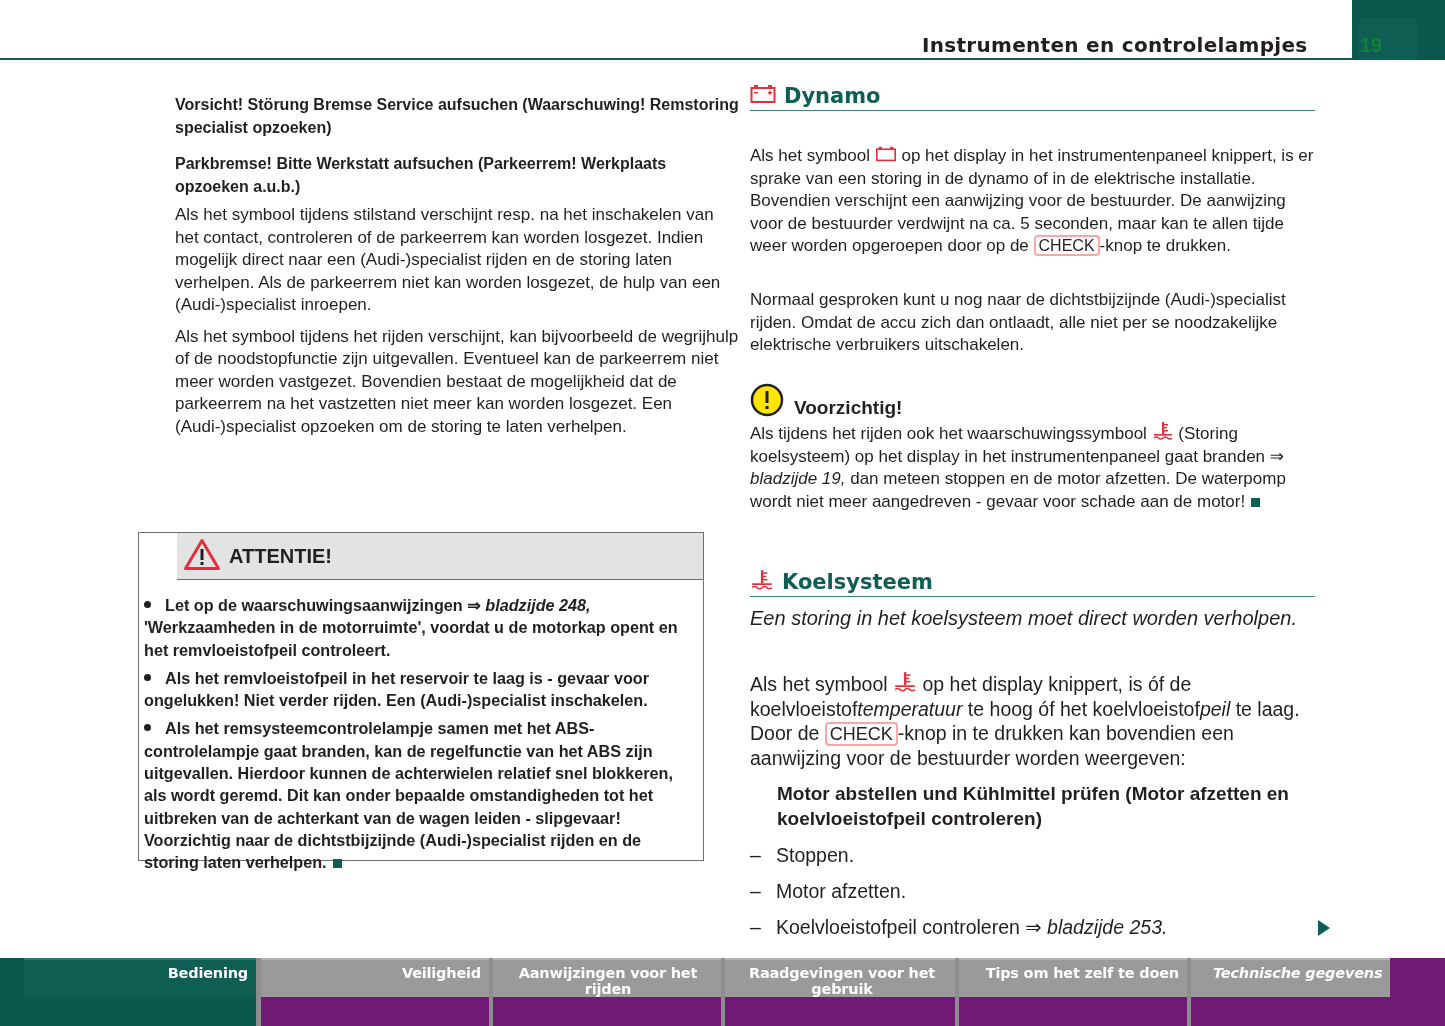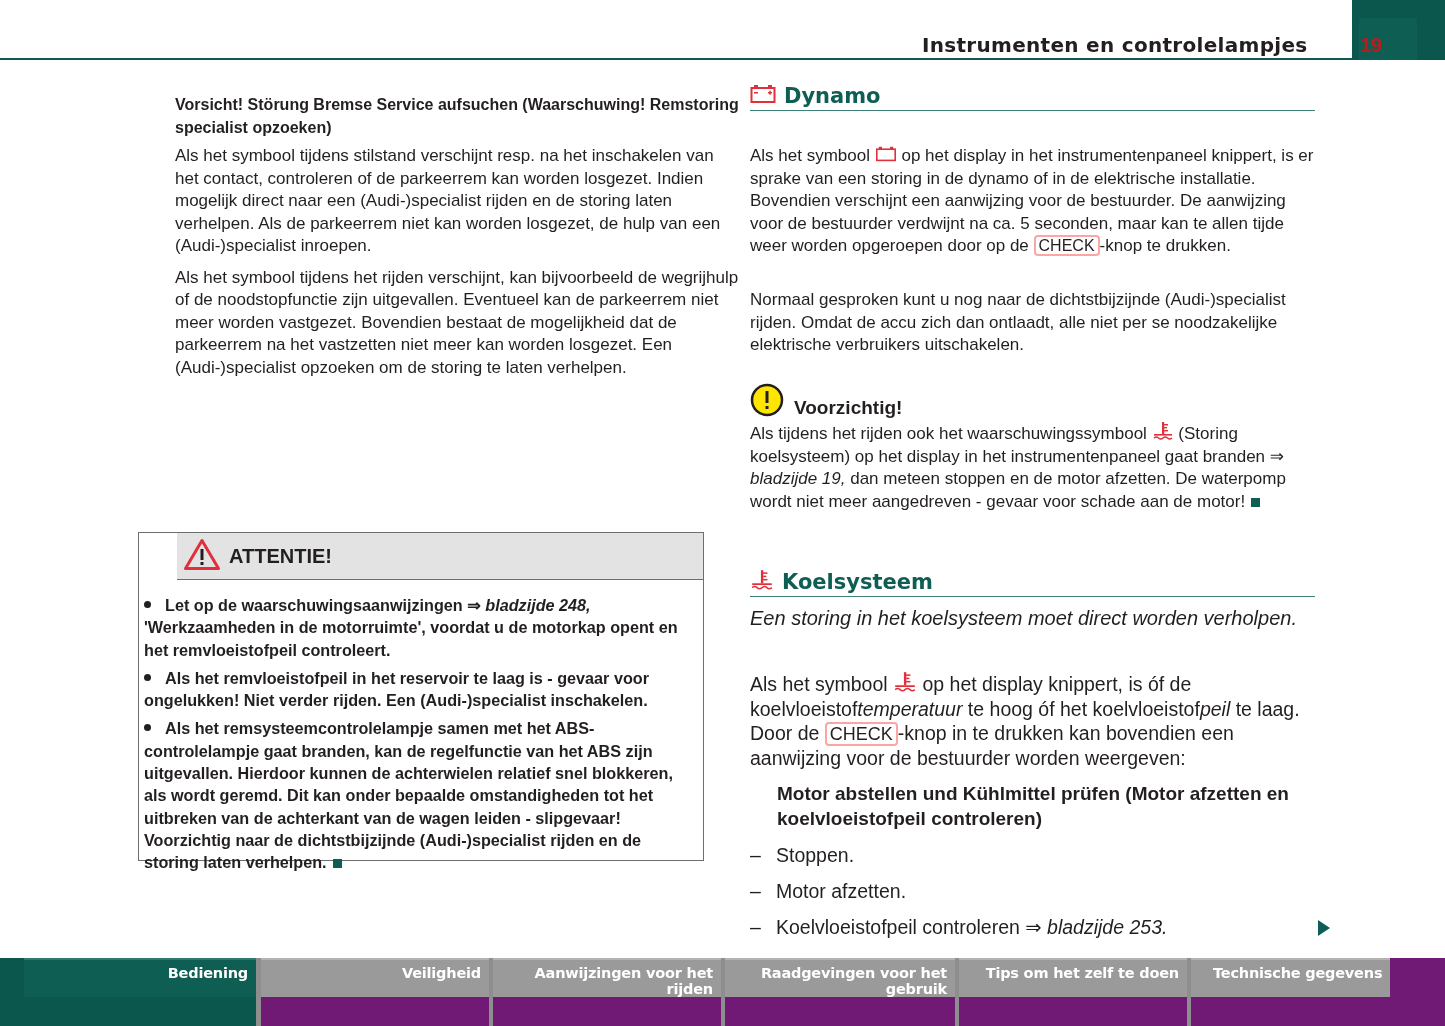--- a/index.html
+++ b/index.html
@@ -11,7 +11,7 @@
   .hdr-title { position: absolute; left: 922px; top: 33px; font-size: 20px; font-weight: bold; color: #231f20; letter-spacing: 0.3px; font-family: "DejaVu Sans", sans-serif; }
   .hdr-tab { position: absolute; left: 1352px; top: 0; width: 93px; height: 60px; background: #0b574e; }
   .hdr-tab-inner { position: absolute; left: 1359px; top: 18px; width: 58px; height: 42px; background: #0e5e54; }
-  .hdr-page { position: absolute; left: 1360px; top: 34px; font-size: 20px; font-weight: bold; color: #b91c1c; }
+  .hdr-page { position: absolute; left: 1360px; top: 34px; font-size: 20px; font-weight: bold; color: #15803d; }
 
   
   .col-left { position: absolute; left: 139px; top: 94px; width: 566px; margin-left: 36px; }

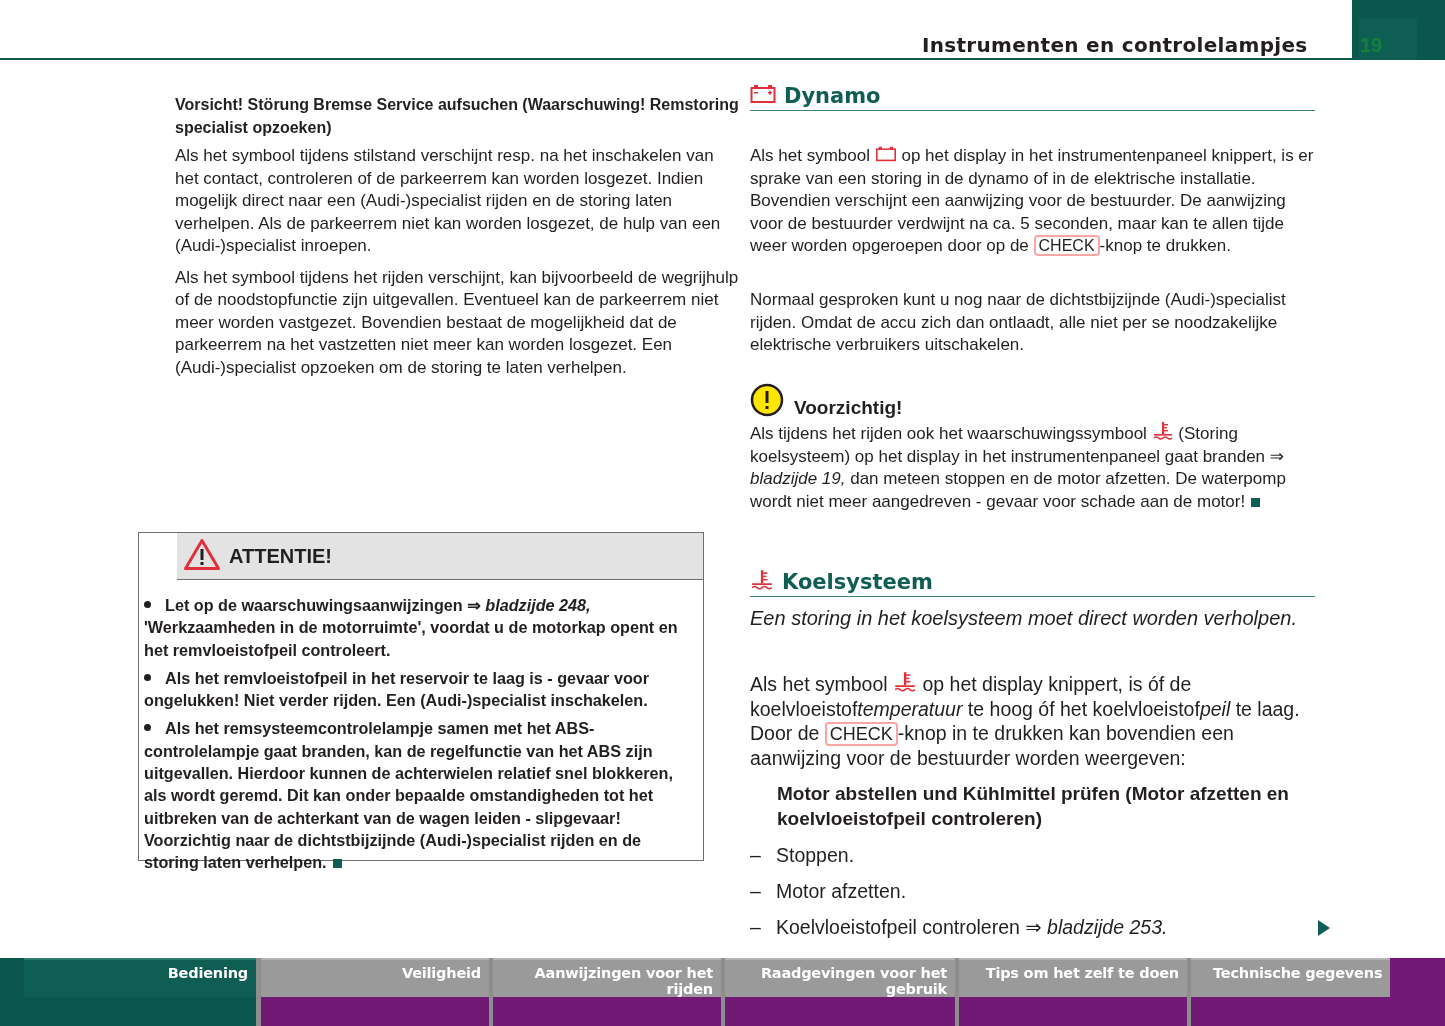--- a/index.html
+++ b/index.html
@@ -64,6 +64,7 @@
 <div class="col-left">
   <div class="bold-head">Vorsicht! Störung Bremse Service aufsuchen (Waarschuwing! Remstoring specialist opzoeken)</div>
 
+  <div class="bold-head mt14">Parkbremse! Bitte Werkstatt aufsuchen (Parkeerrem! Werkplaats opzoeken a.u.b.)</div>
   <div class="body-txt mt6">Als het symbool tijdens stilstand verschijnt resp. na het inschakelen van het contact, controleren of de parkeerrem kan worden losgezet. Indien mogelijk direct naar een (Audi-)specialist rijden en de storing laten verhelpen. Als de parkeerrem niet kan worden losgezet, de hulp van een (Audi-)specialist inroepen.</div>
   <div class="body-txt mt9">Als het symbool tijdens het rijden verschijnt, kan bijvoorbeeld de wegrijhulp of de noodstopfunctie zijn uitgevallen. Eventueel kan de parkeerrem niet meer worden vastgezet. Bovendien bestaat de mogelijkheid dat de parkeerrem na het vastzetten niet meer kan worden losgezet. Een (Audi-)specialist opzoeken om de storing te laten verhelpen.</div>
 </div>

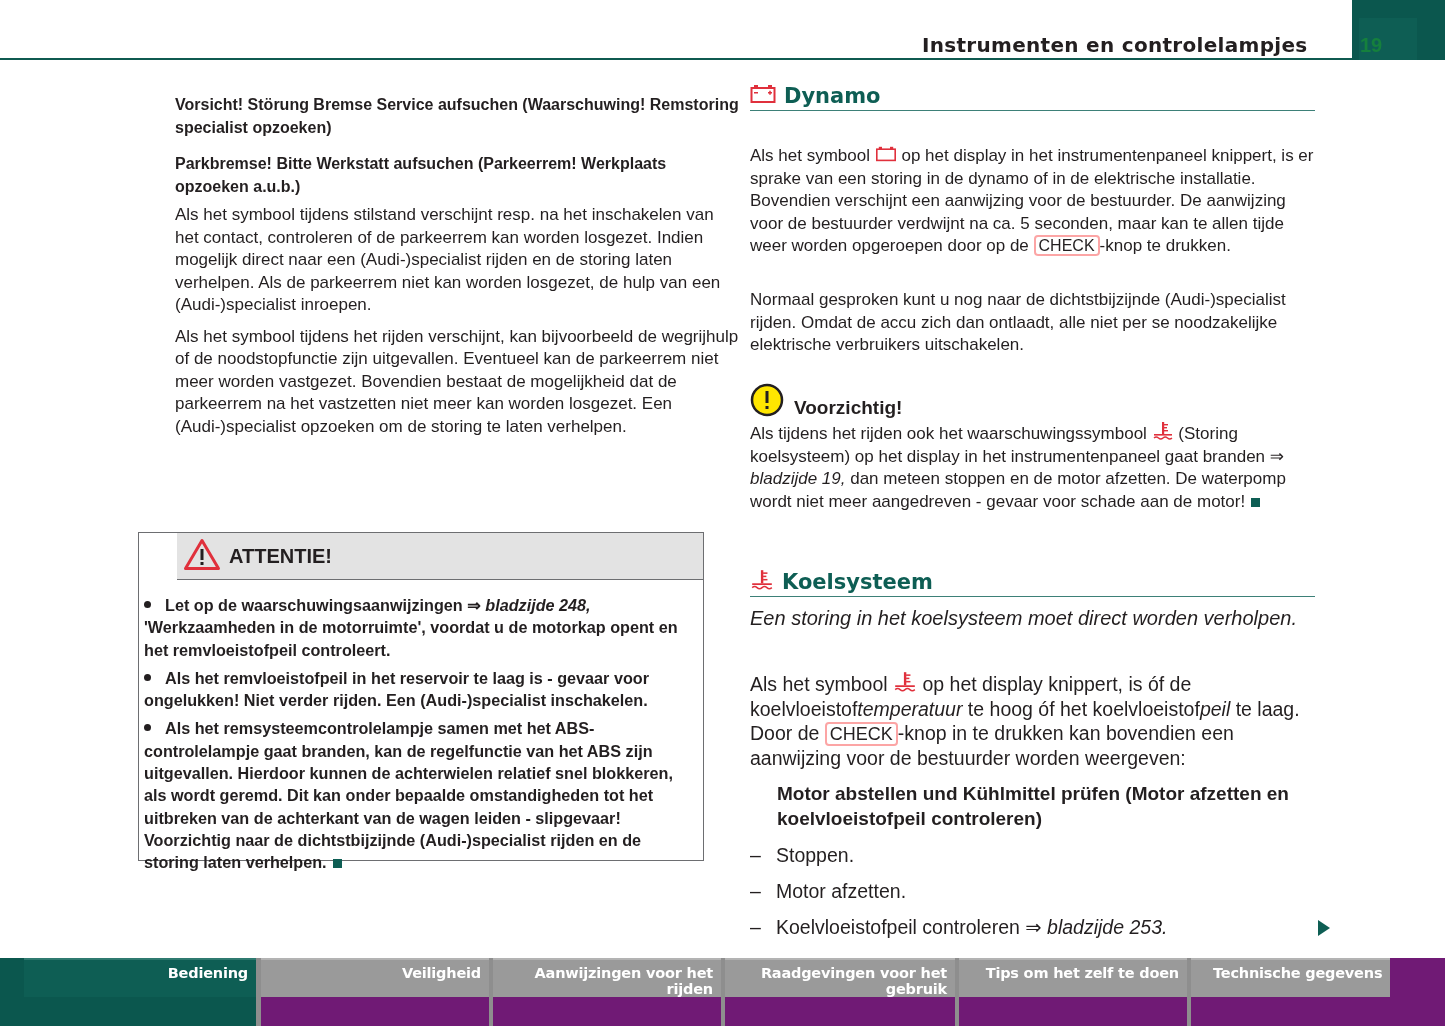--- a/index.html
+++ b/index.html
@@ -49,7 +49,7 @@
   .nav-tab .top { position: absolute; left: 0; top: 0; right: 0; height: 39px; background: #9a9a9a; border-top: 2px solid #b3b3b3; }
   .nav-tab.active { background: #0b574e; }
   .nav-tab.active .top { background: #0e5e54; border-top: 2px solid #2f7a70; }
-  .nav-label { position: absolute; right: 8px; top: 7px; text-align: right; font-family: "DejaVu Sans", sans-serif; font-weight: bold; font-size: 14.5px; line-height: 16px; color: #ffffff; letter-spacing: -0.2px; }
+  .nav-label { position: absolute; right: 8px; top: 7px; text-align: center; font-family: "DejaVu Sans", sans-serif; font-weight: bold; font-size: 14.5px; line-height: 16px; color: #ffffff; letter-spacing: -0.2px; }
   .nav-tab.left-label .nav-label { left: 16px; right: auto; text-align: left; }
 </style>
 </head>

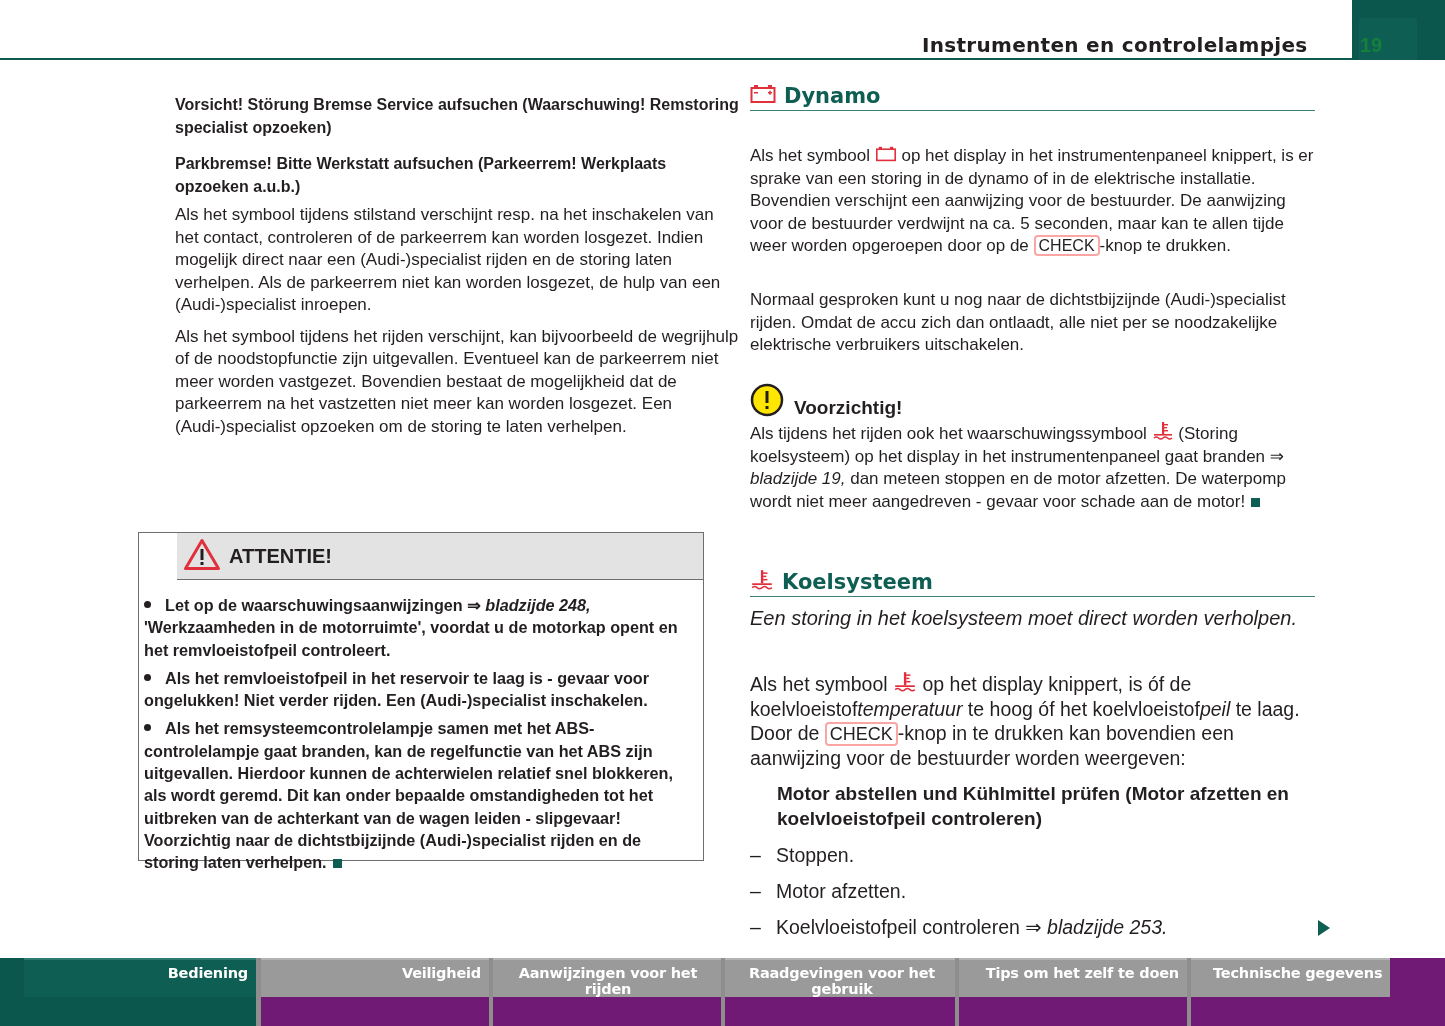--- a/index.html
+++ b/index.html
@@ -50,7 +50,7 @@
   .nav-tab.active { background: #0b574e; }
   .nav-tab.active .top { background: #0e5e54; border-top: 2px solid #2f7a70; }
   .nav-label { position: absolute; right: 8px; top: 7px; text-align: center; font-family: "DejaVu Sans", sans-serif; font-weight: bold; font-size: 14.5px; line-height: 16px; color: #ffffff; letter-spacing: -0.2px; }
-  .nav-tab.left-label .nav-label { left: 16px; right: auto; text-align: left; }
+  .nav-tab.left-label .nav-label { left: 16px; right: auto; text-align: left; font-style: italic; }
 </style>
 </head>
 <body>

